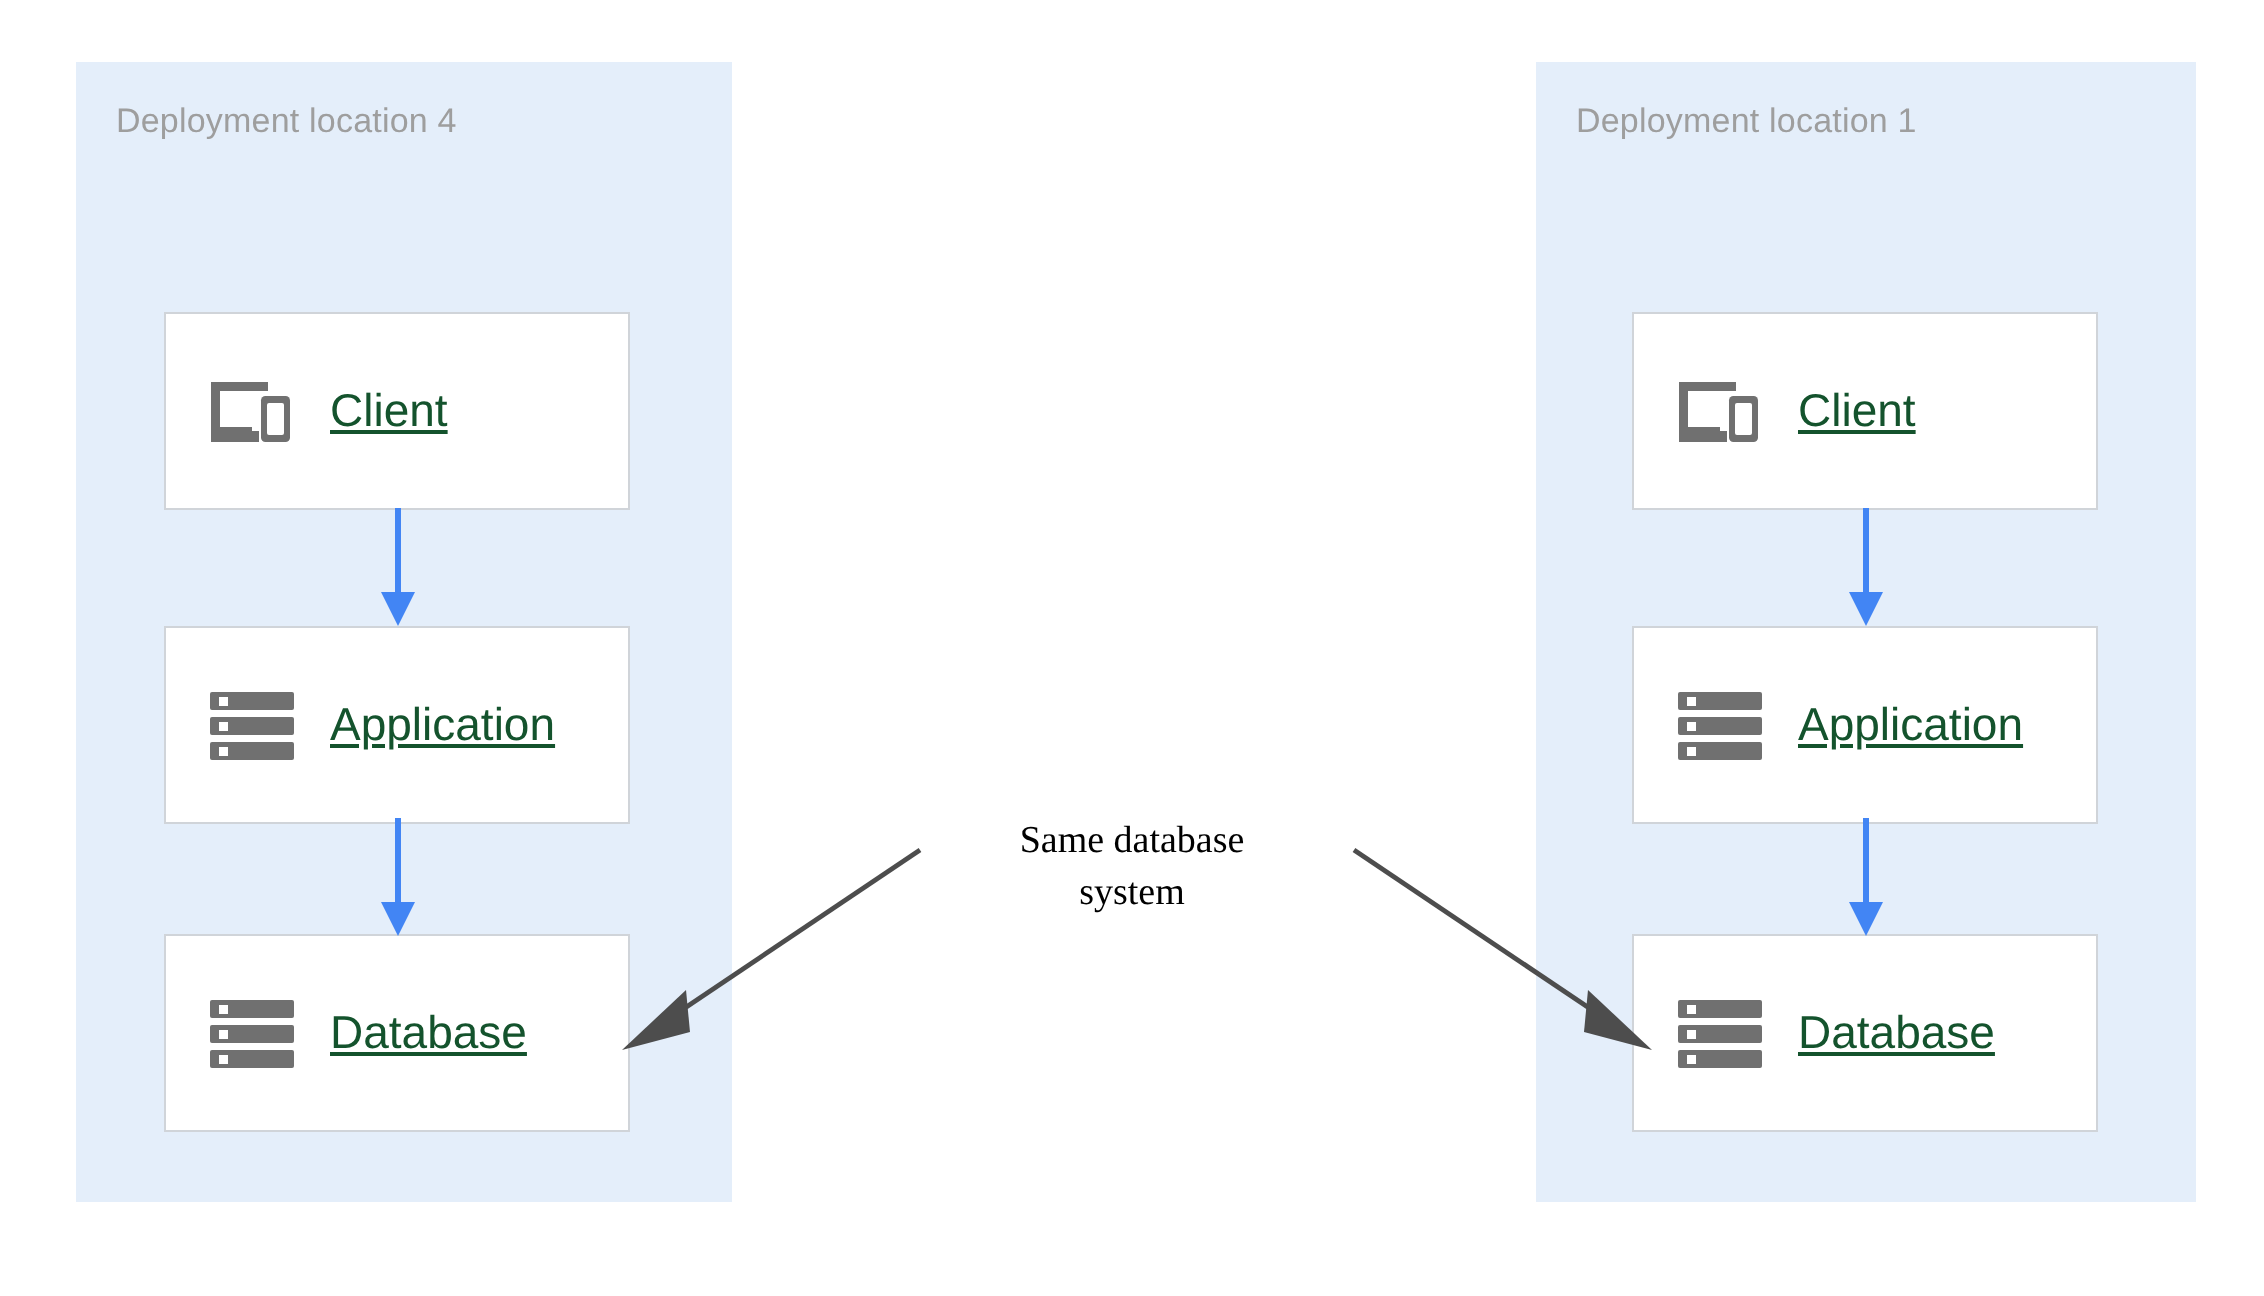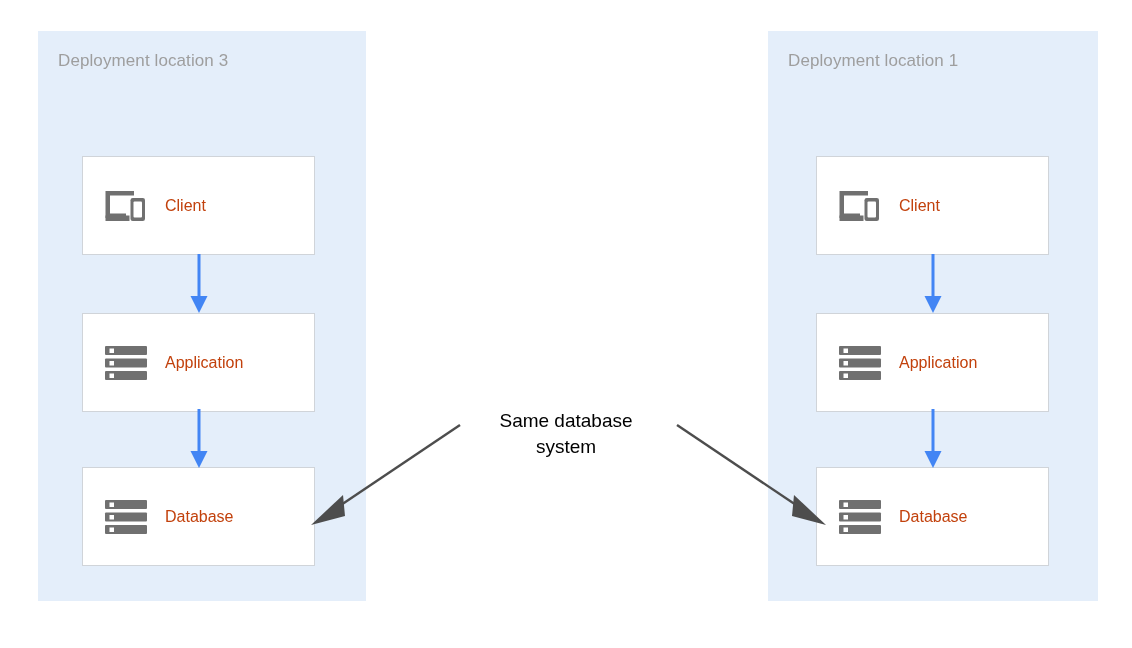--- a/index.html
+++ b/index.html
@@ -82,7 +82,7 @@
 <div id="canvas">
 
   <div class="panel" style="left:38px; top:31px; width:328px; height:570px;">
-    <div class="panel-title">Deployment location 3</div>
+    <div class="panel-title">Deployment location 4</div>
   </div>
 
   <div class="node" style="left:82px; top:156px;">

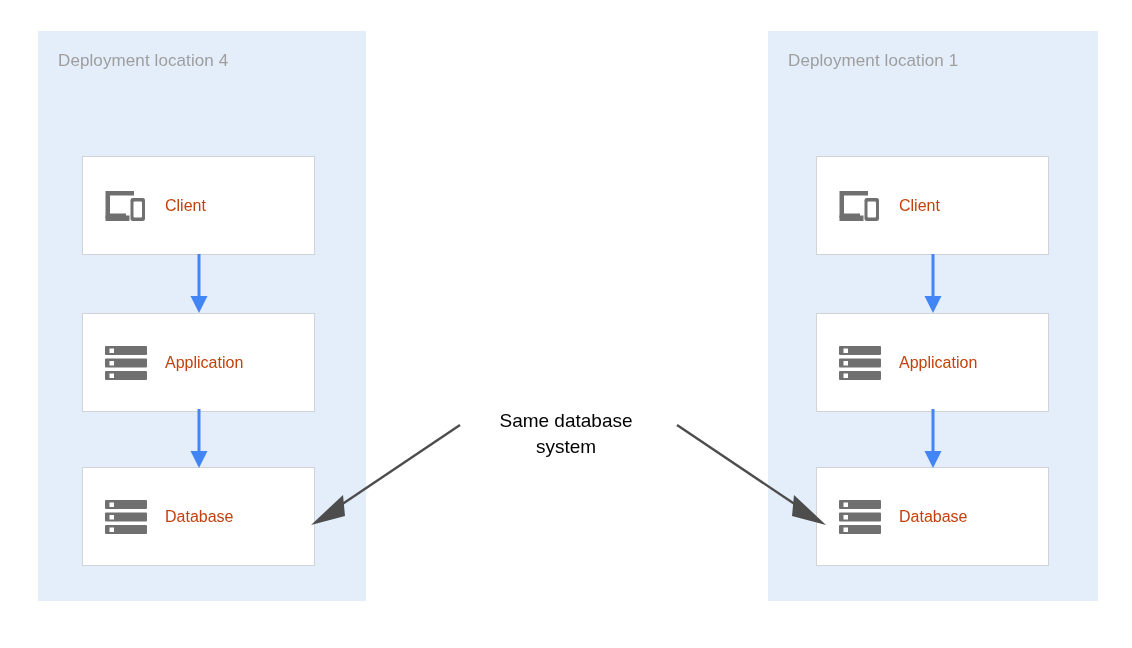--- a/index.html
+++ b/index.html
@@ -57,9 +57,10 @@
     margin-right: 14px;
   }
   .node-label {
-    font-size: 16px;
-    color: #c2410c;
+    font-size: 23px;
+    color: #14532d;
     white-space: nowrap;
+    text-decoration: underline;
   }
 
   

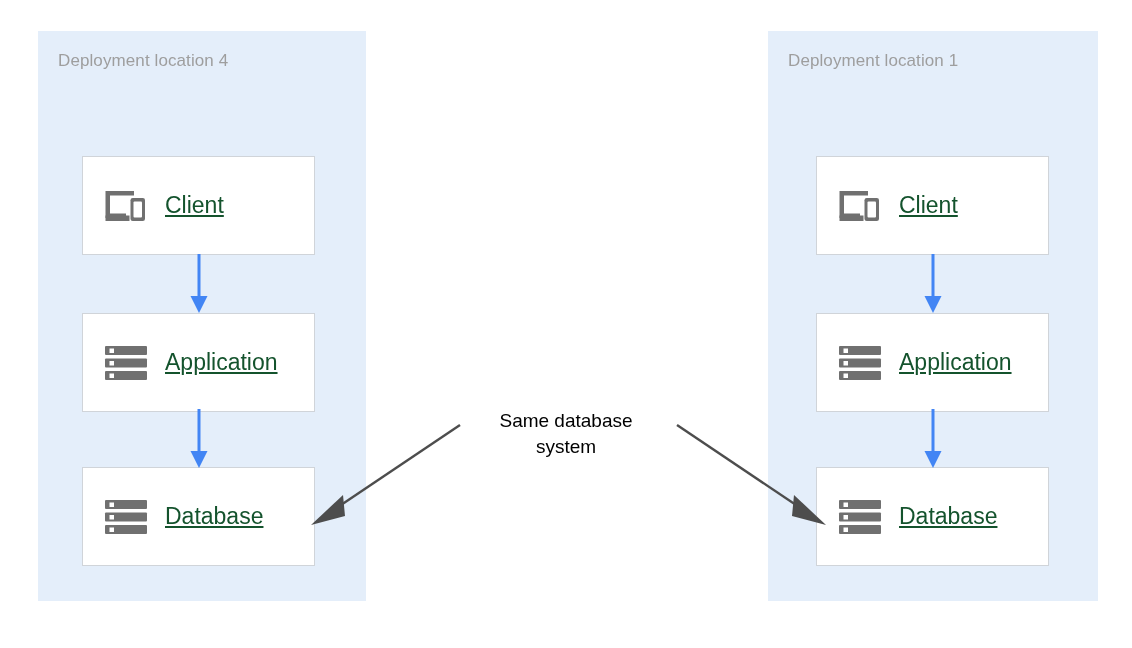--- a/index.html
+++ b/index.html
@@ -212,7 +212,7 @@
     </svg>
   </div>
 
-  <div class="annotation" style="left:441px; top:408px; width:250px;">Same database
+  <div class="annotation" style="left:441px; top:408px; width:250px;font-family:Liberation Serif, serif;">Same database
 system</div>
 
 </div>

